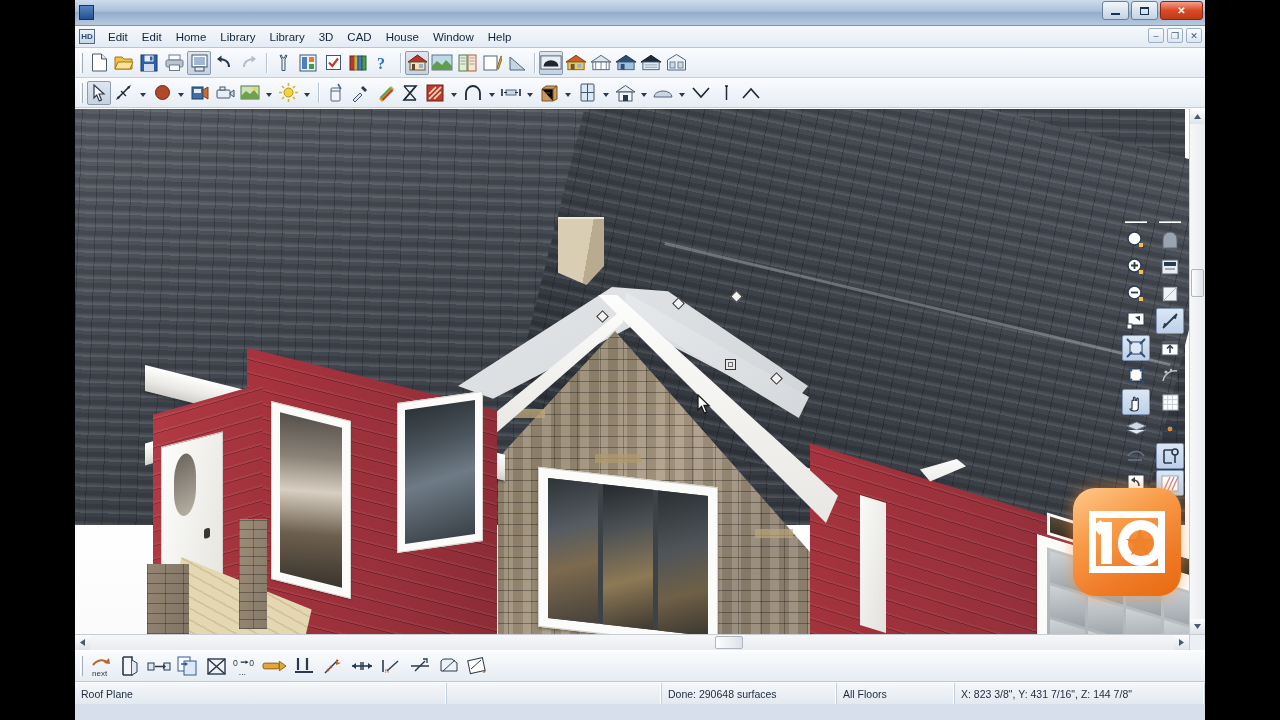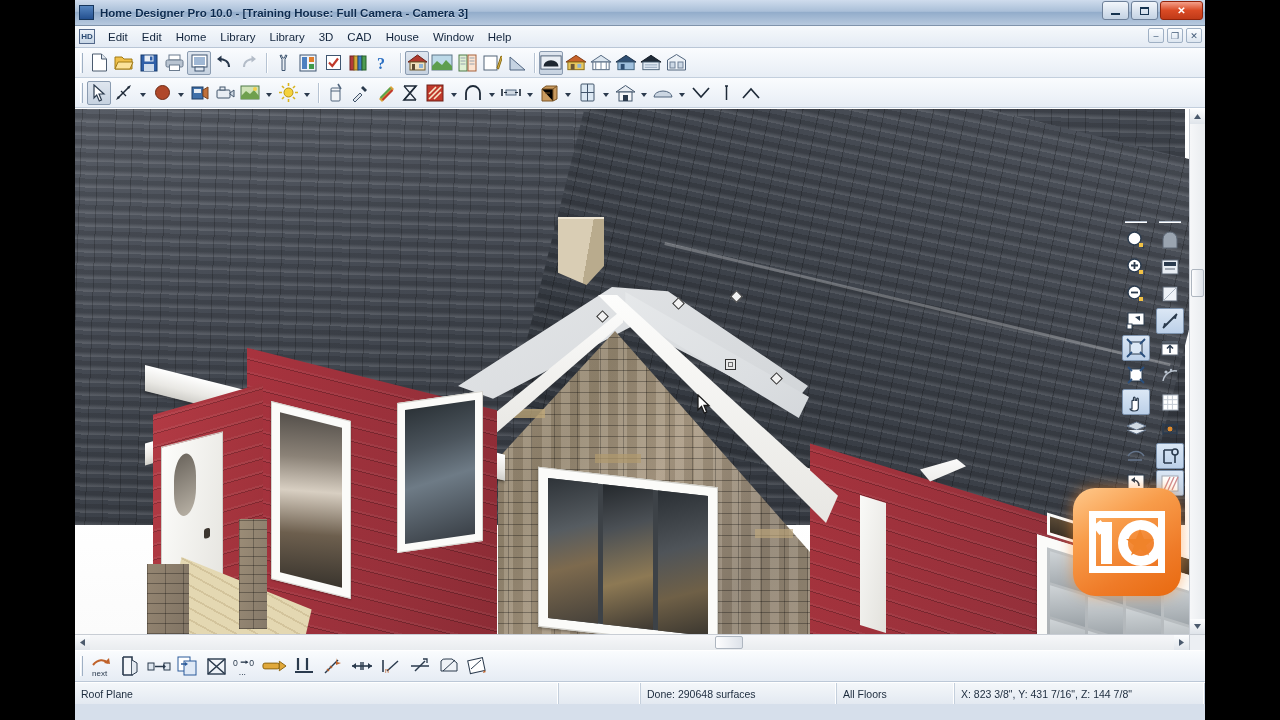--- a/index.html
+++ b/index.html
@@ -442,7 +442,6 @@
 
   <div class="titlebar">
     <div class="title-appicon"></div>
-    <div class="title-text">Home Designer Pro 10.0 - [Training House: Full Camera - Camera 3]</div>
     <div class="win-btns">
       <div class="wb">
           <div class="mini-min"></div>

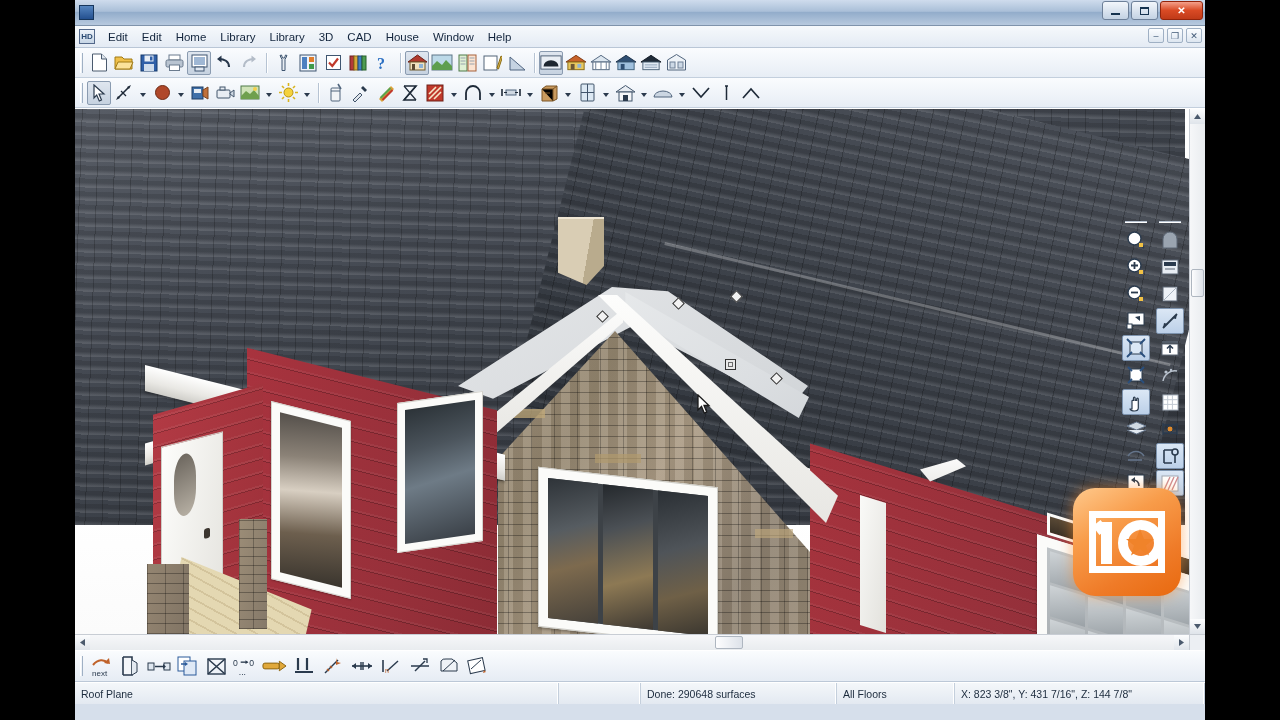--- a/index.html
+++ b/index.html
@@ -1160,7 +1160,7 @@
   </div>
 
   <div class="statusbar">
-    <div class="sb-cell" style="width:484px;">Roof Plane</div>
+    <div class="sb-cell" style="width:372px;">Roof Plane</div>
     <div class="sb-cell grow"></div>
     <div class="sb-cell" style="width:196px;">Done:  290648 surfaces</div>
     <div class="sb-cell" style="width:118px;">All Floors</div>

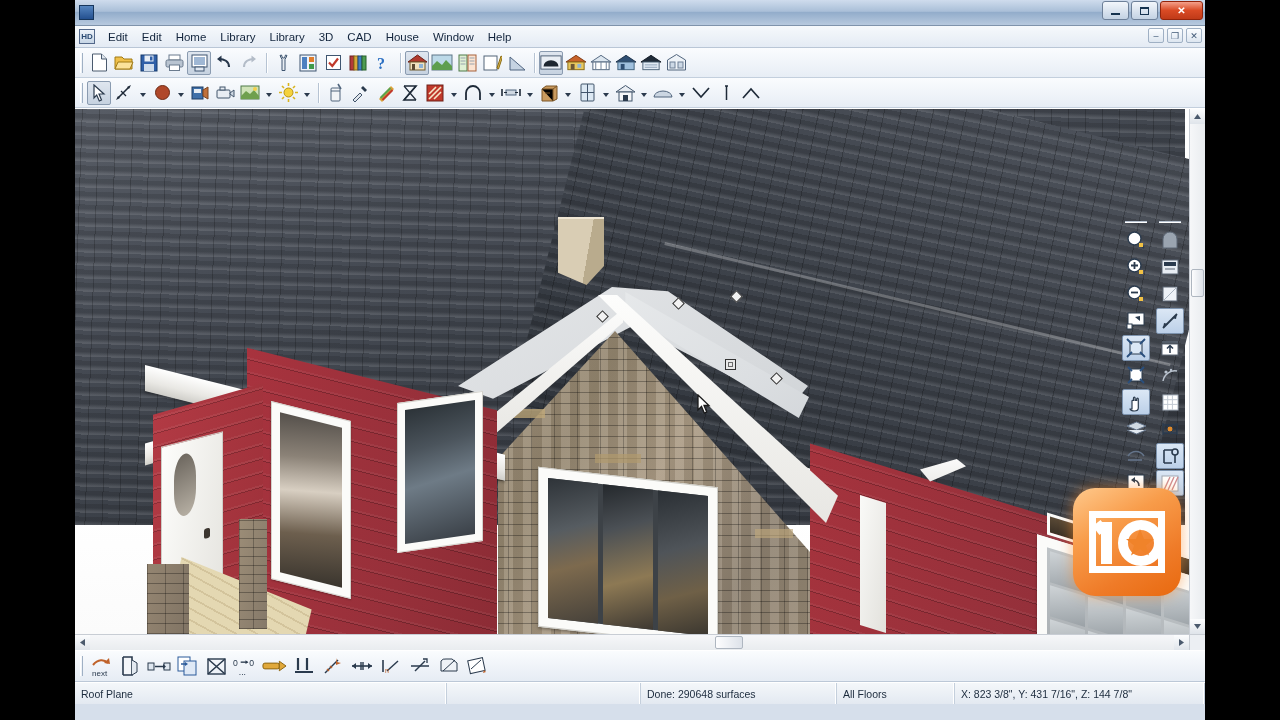--- a/index.html
+++ b/index.html
@@ -1162,7 +1162,7 @@
   <div class="statusbar">
     <div class="sb-cell" style="width:372px;">Roof Plane</div>
     <div class="sb-cell grow"></div>
-    <div class="sb-cell" style="width:196px;">Done:  290648 surfaces</div>
+    <div class="sb-cell" style="width:175px;">Done:  290648 surfaces</div>
     <div class="sb-cell" style="width:118px;">All Floors</div>
     <div class="sb-cell" style="width:250px;">X: 823 3/8", Y: 431 7/16", Z: 144 7/8"</div>
   </div>

